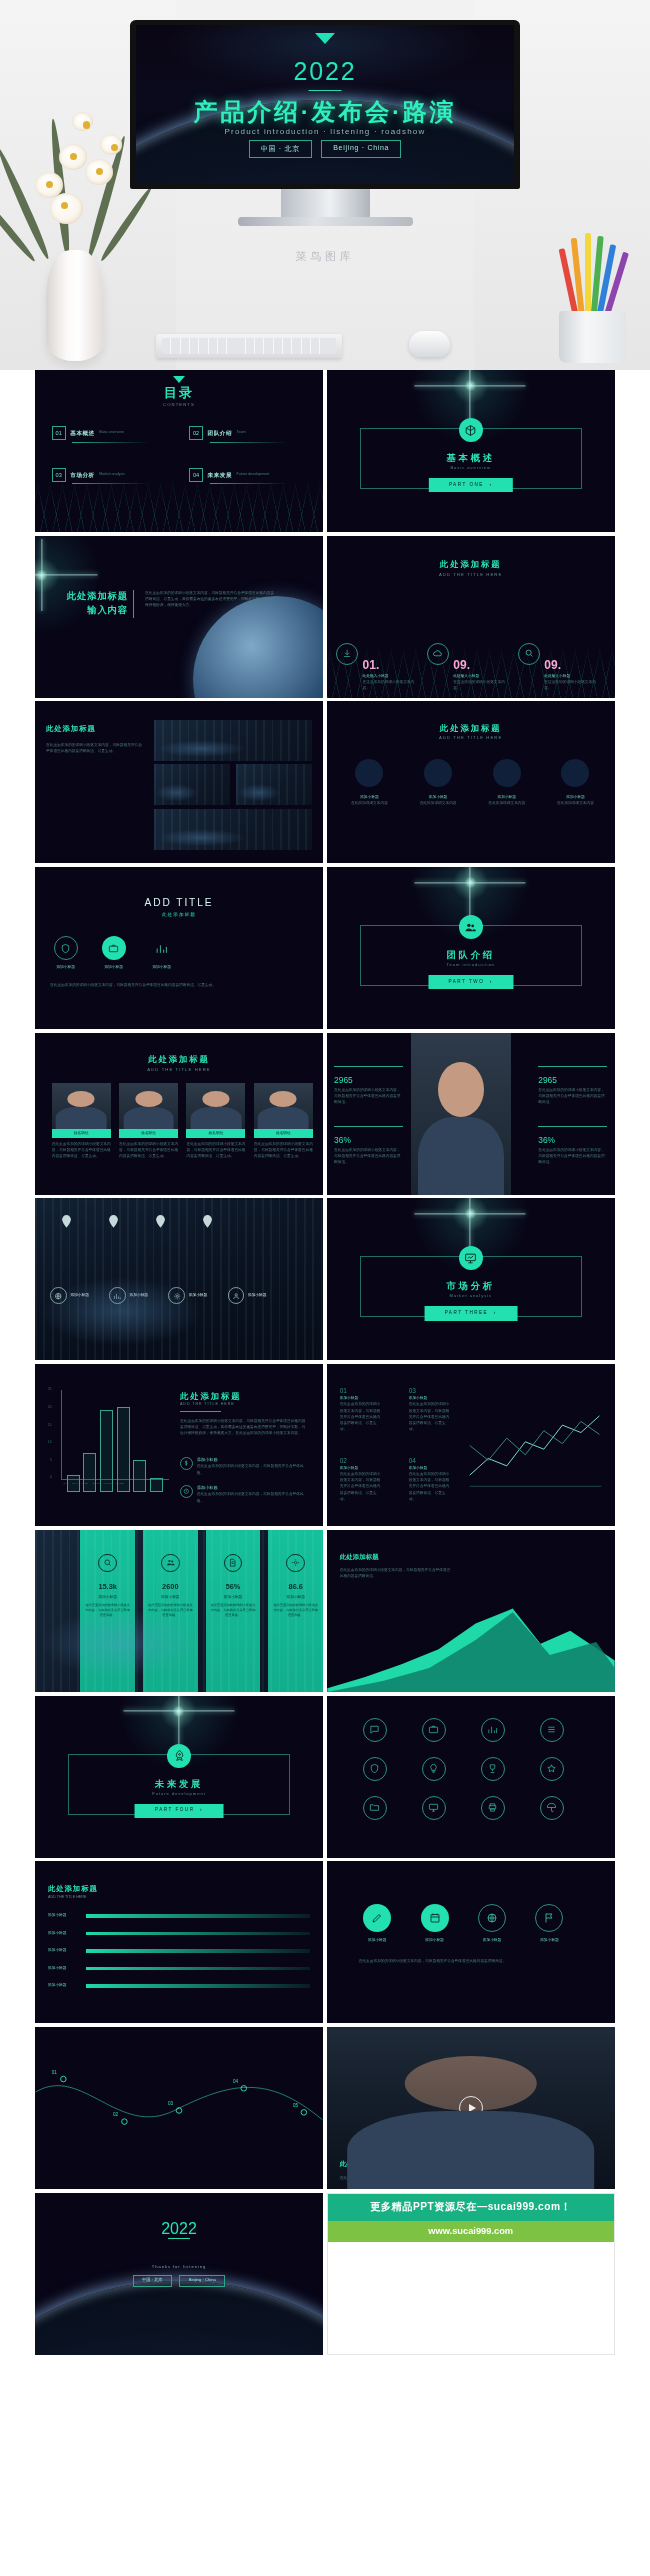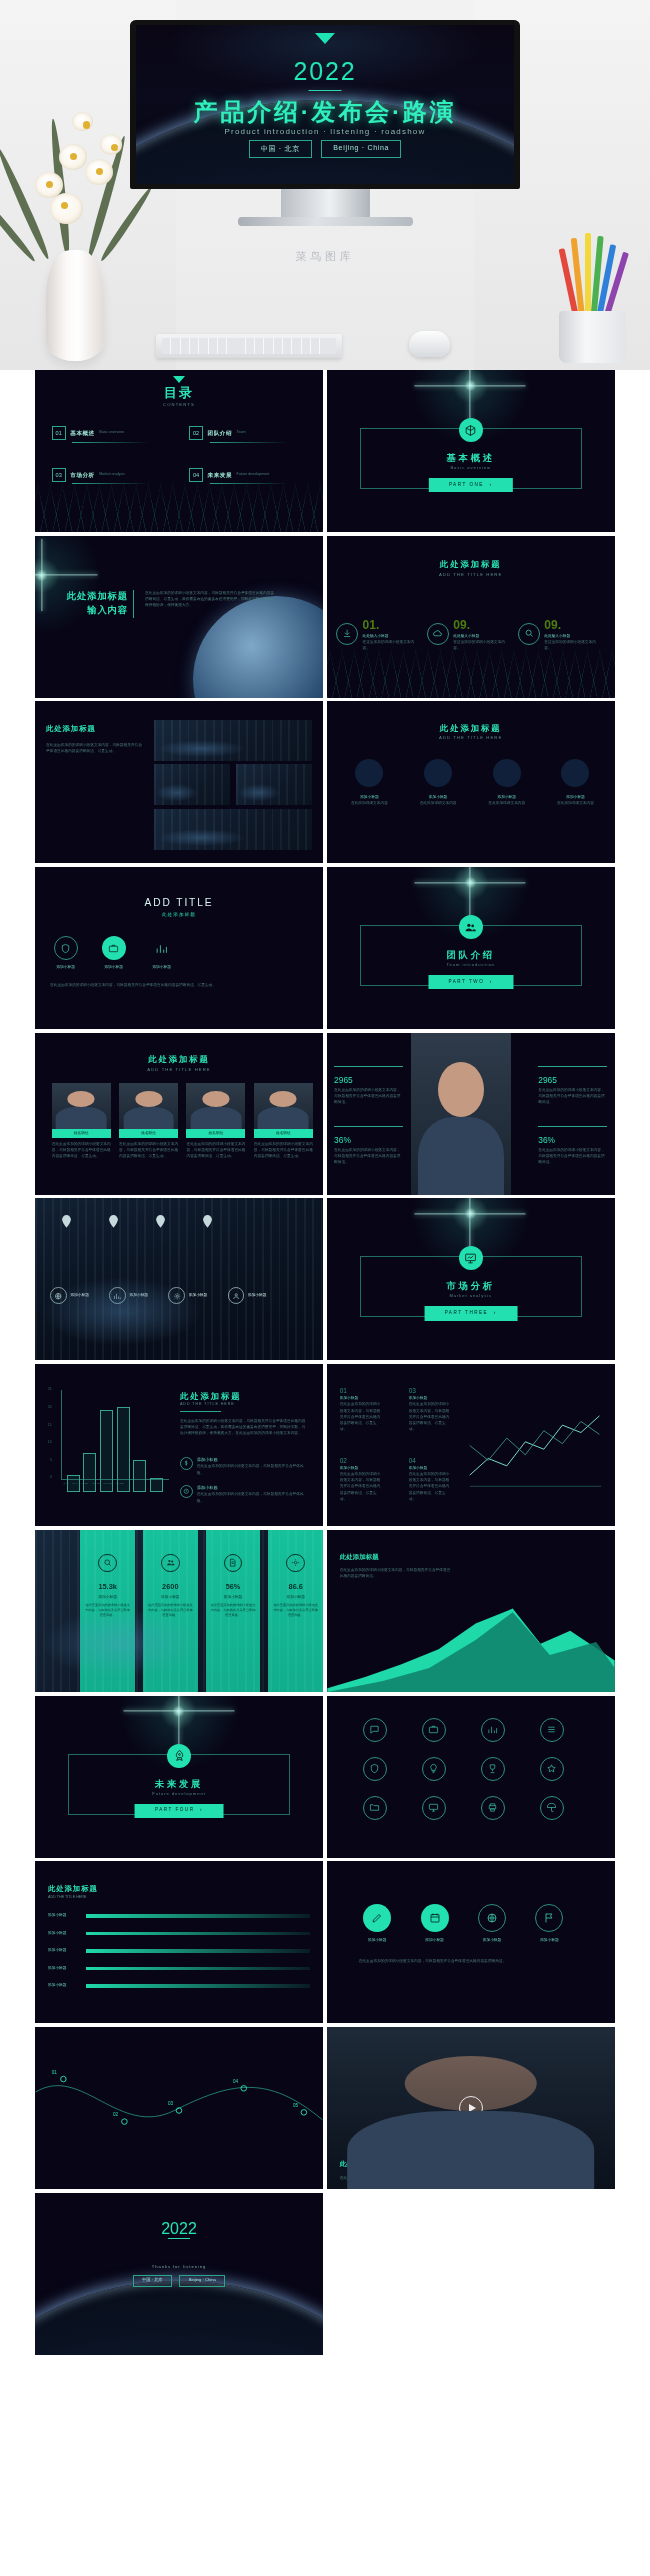--- a/index.html
+++ b/index.html
@@ -142,7 +142,7 @@
   .toc-line{ position:absolute; height:0.9px; background:linear-gradient(90deg,#2aa78b,rgba(42,167,139,0)); }
 
   .circ{ border:0.9px solid #2f8f7d; border-radius:50%; display:flex;align-items:center;justify-content:center; color:#3fc9ab;}
-  .num-big{ color:#4d7c0f; font-size:12px; font-weight:700;}
+  .num-big{ color:#f9a8d4; font-size:12px; font-weight:700;margin-top:40px;}
 
   .photo{ background:linear-gradient(135deg,#16283c,#0d1726 60%,#091320); position:relative; overflow:hidden;}
   .photo:after{content:"";position:absolute;inset:0;

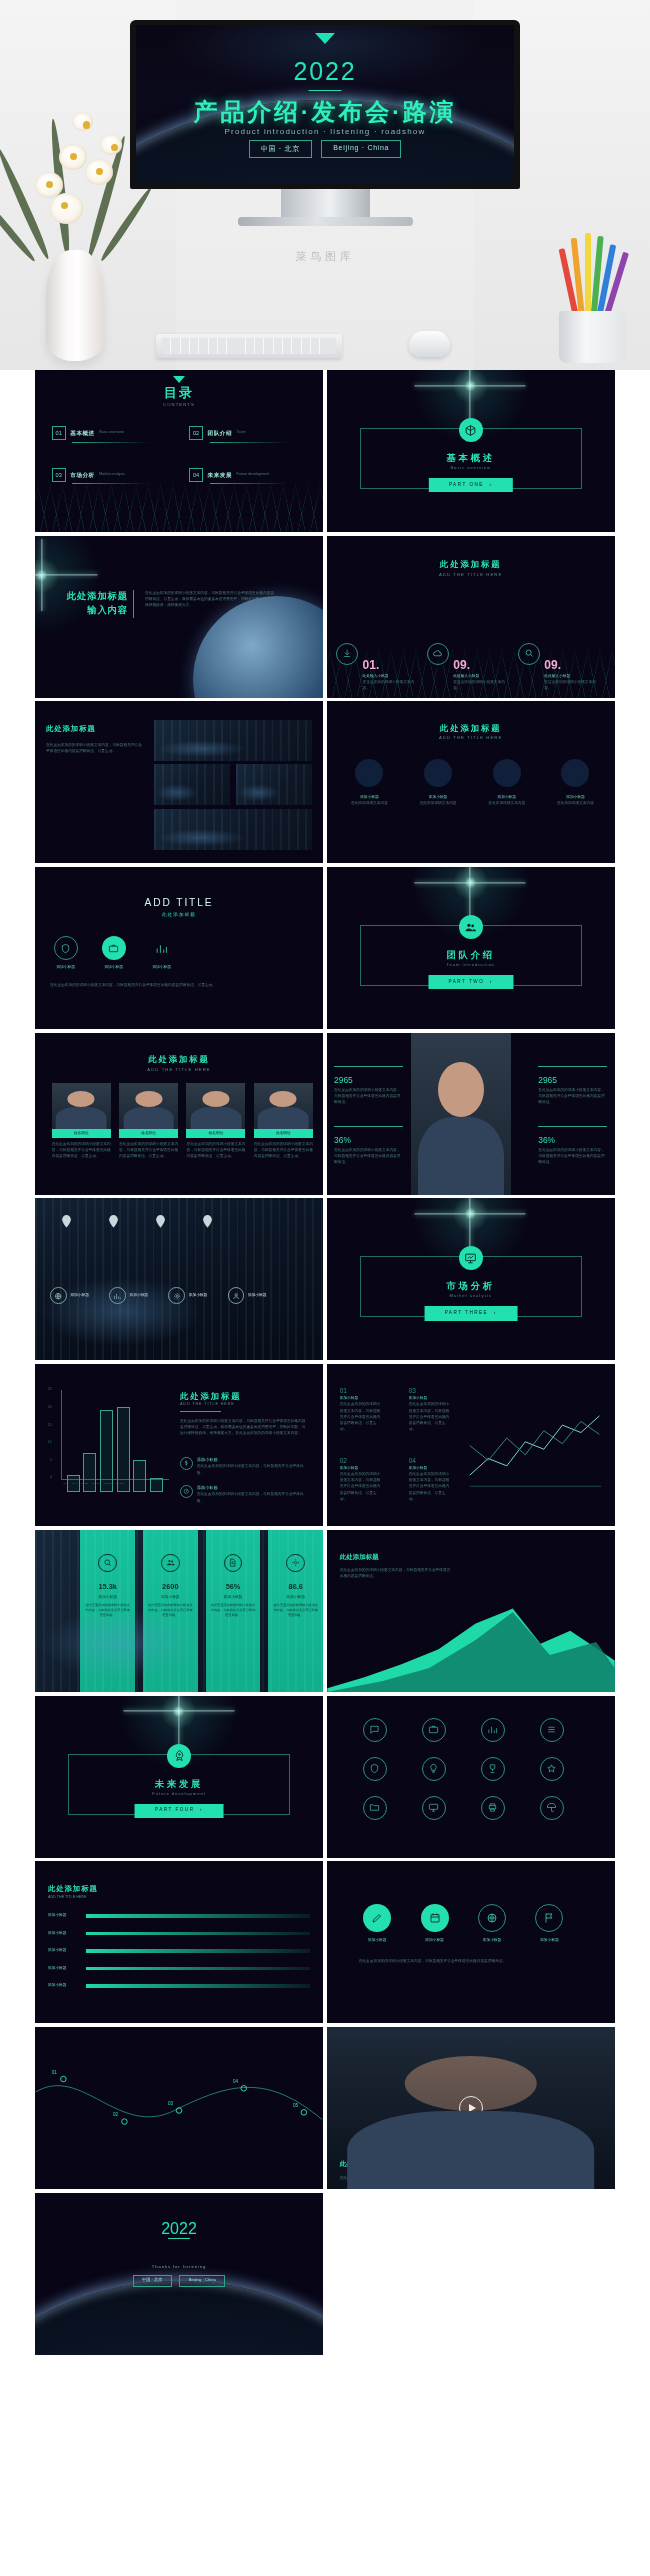--- a/index.html
+++ b/index.html
@@ -905,6 +905,11 @@
       </div>
     </div>
 
+    <div class="banner-wrap">
+      <div class="banner-top">更多精品PPT资源尽在—sucai999.com！</div>
+      <div class="banner-bot">www.sucai999.com</div>
+      <div class="banner-blank"></div>
+    </div>
   </div>
 
 </div>

